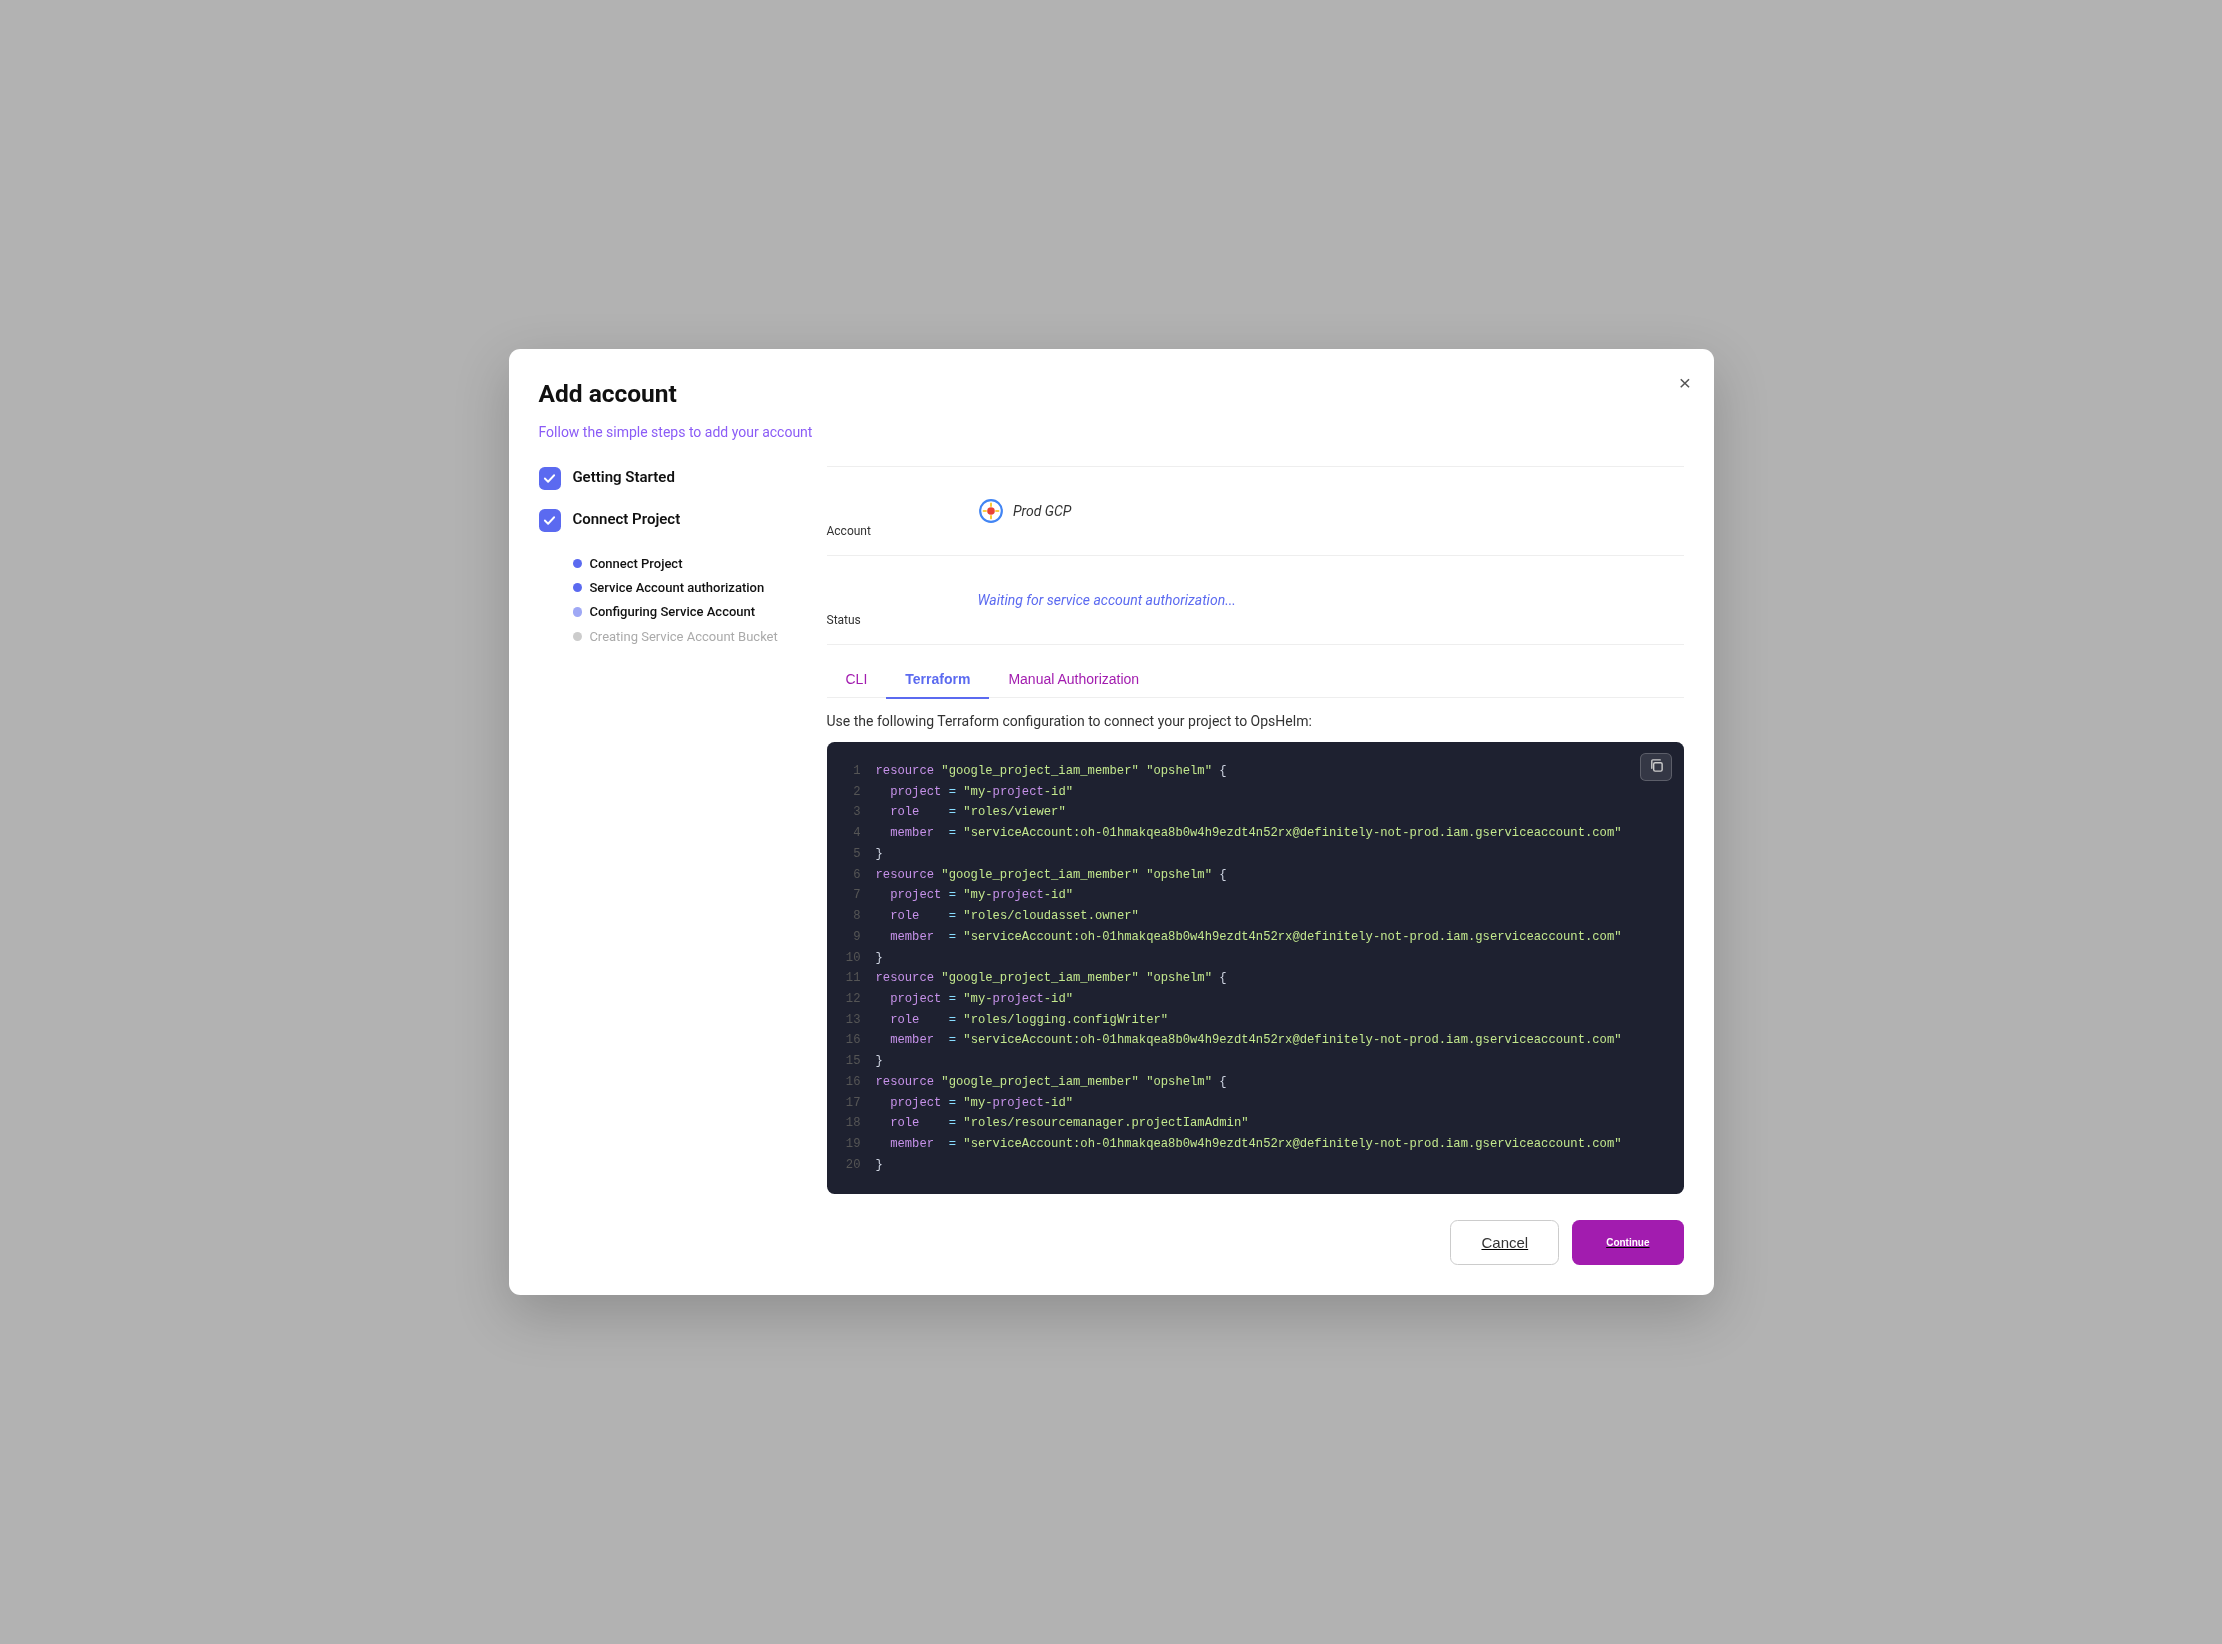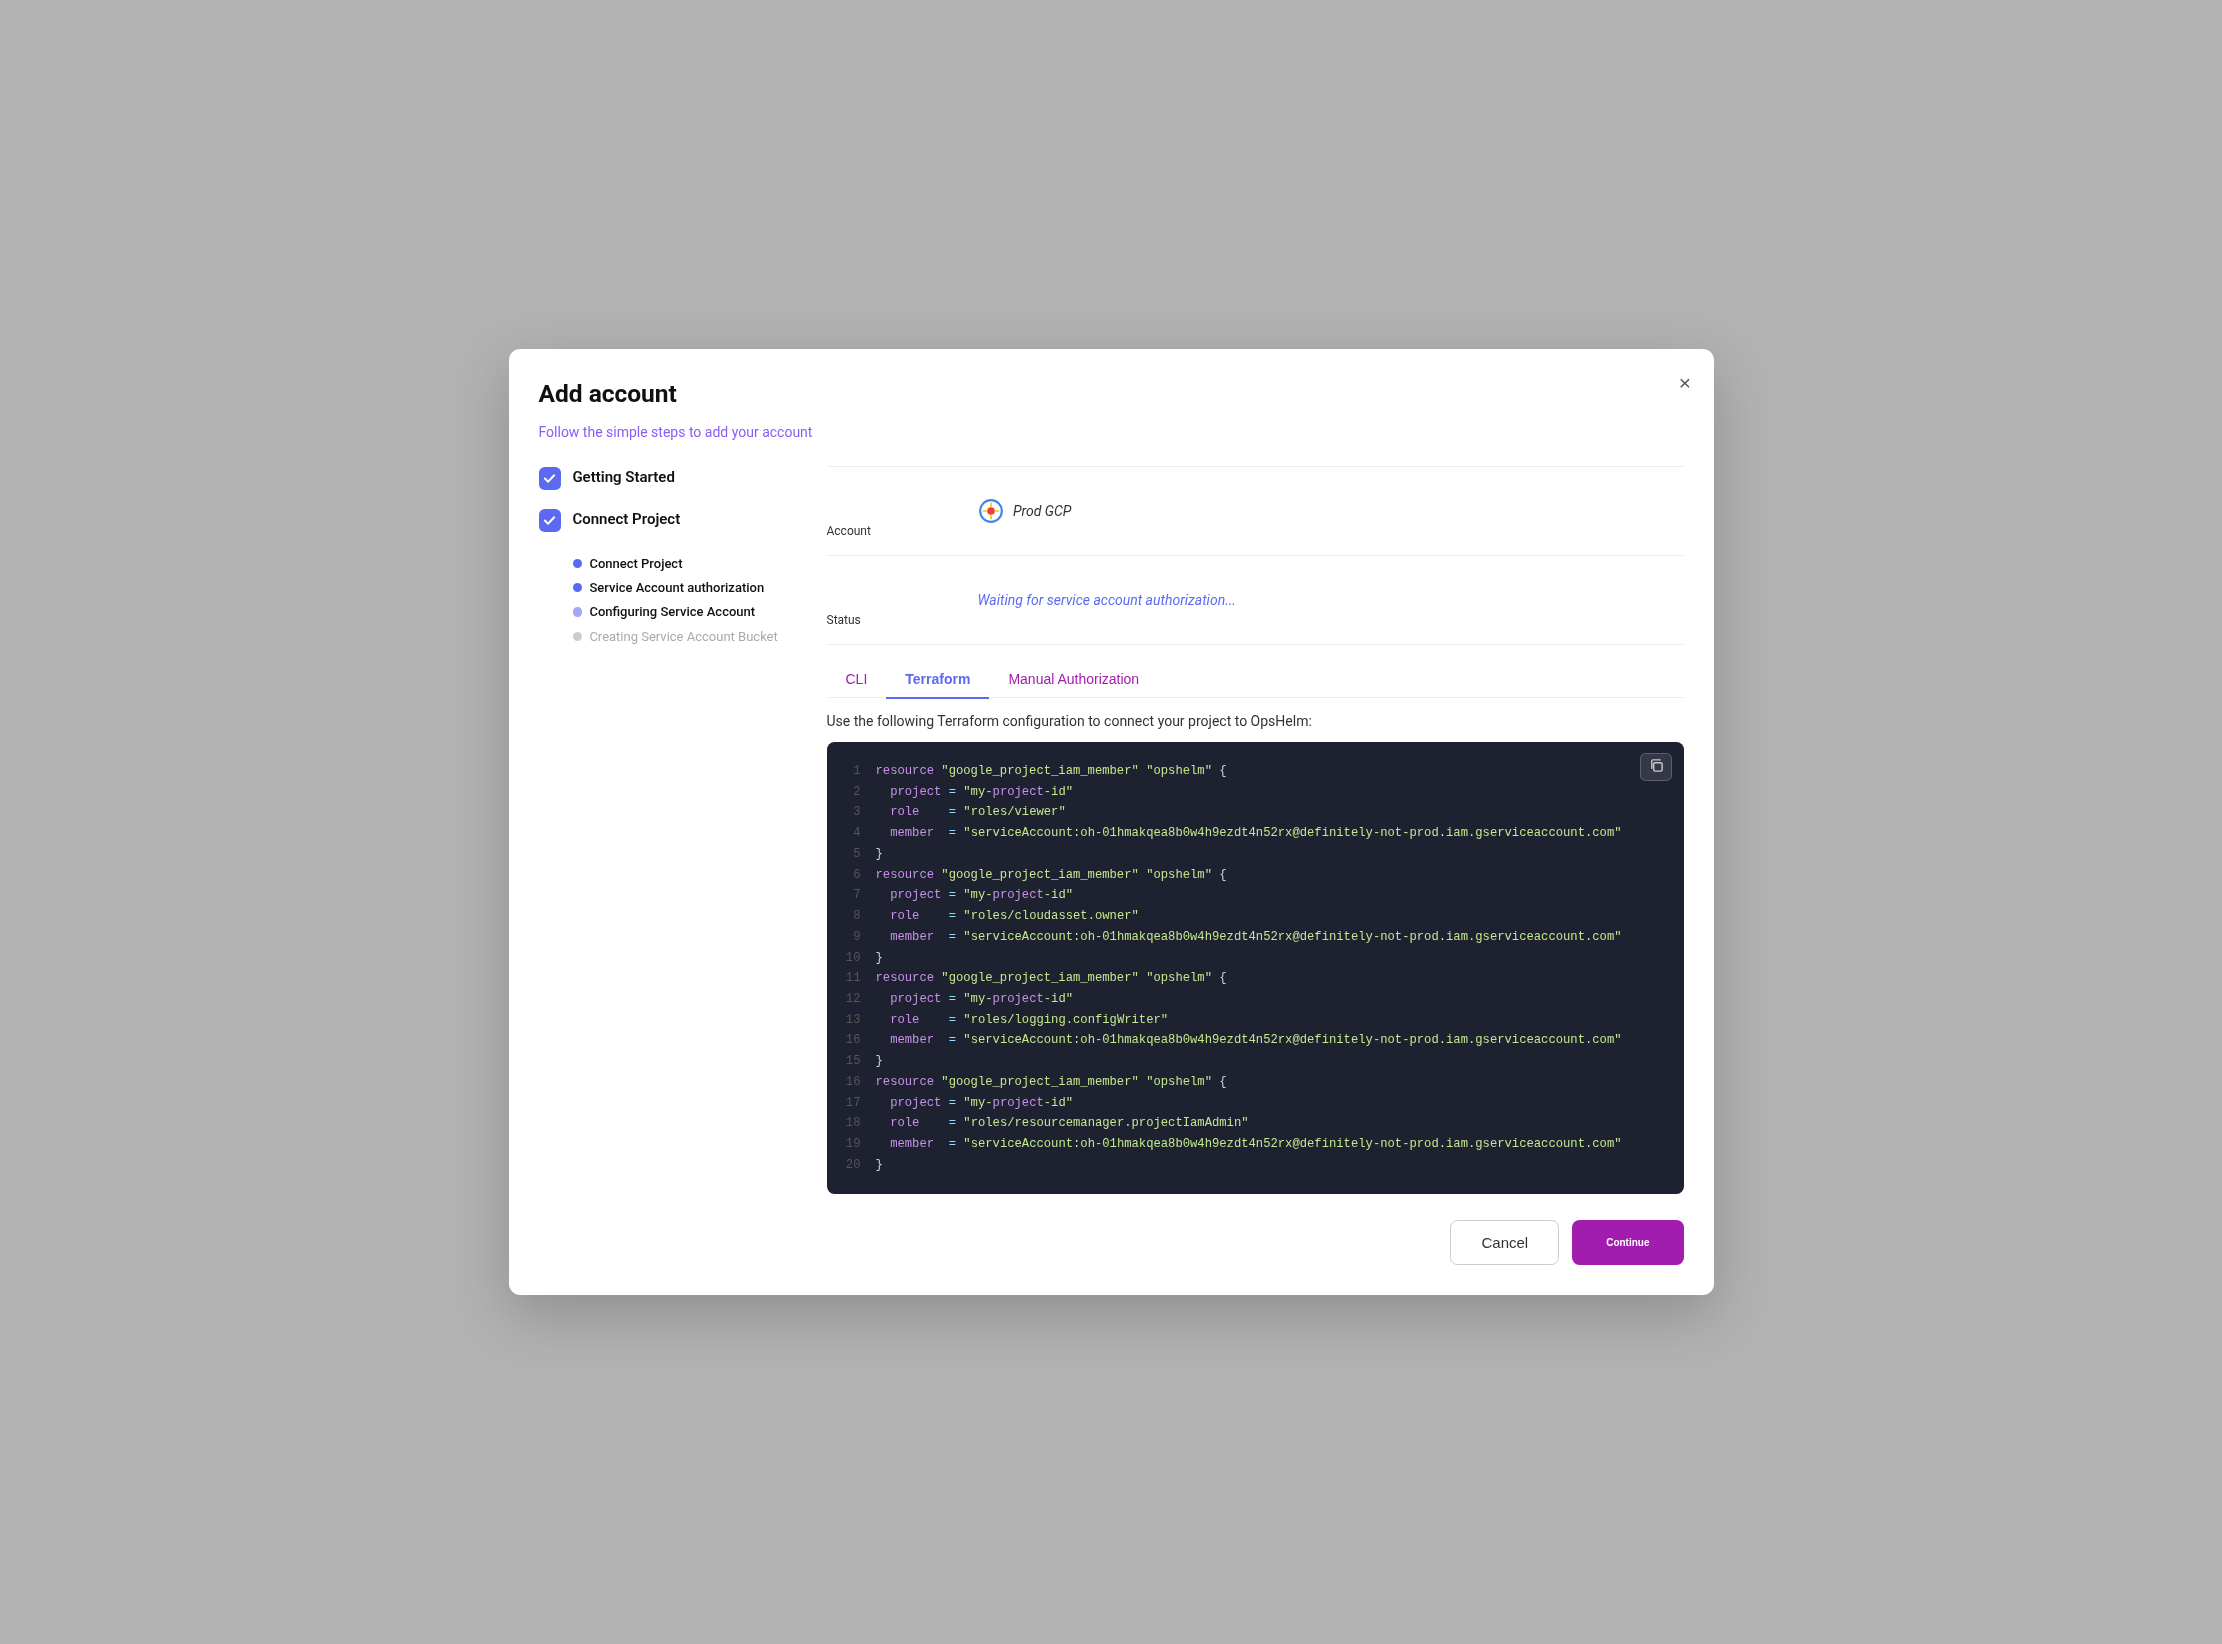--- a/index.html
+++ b/index.html
@@ -229,6 +229,7 @@
       justify-content: flex-end;
       gap: 13px;
       margin-top: 26px;
+      text-decoration: underline;
     }
     .btn-cancel {
       padding: 13px 30px;

